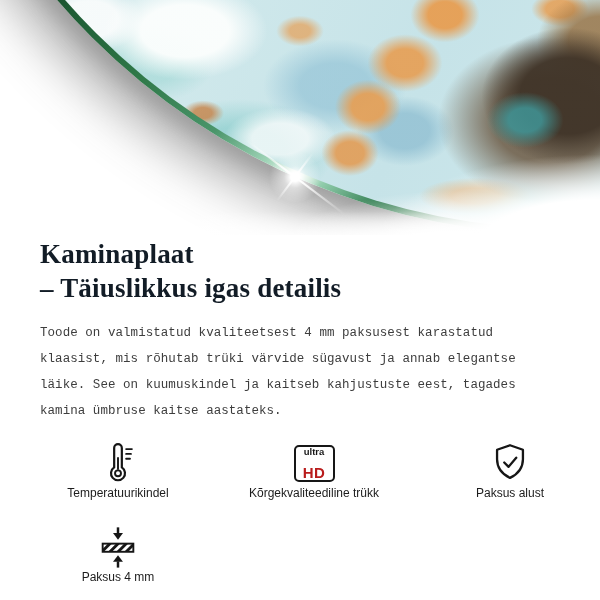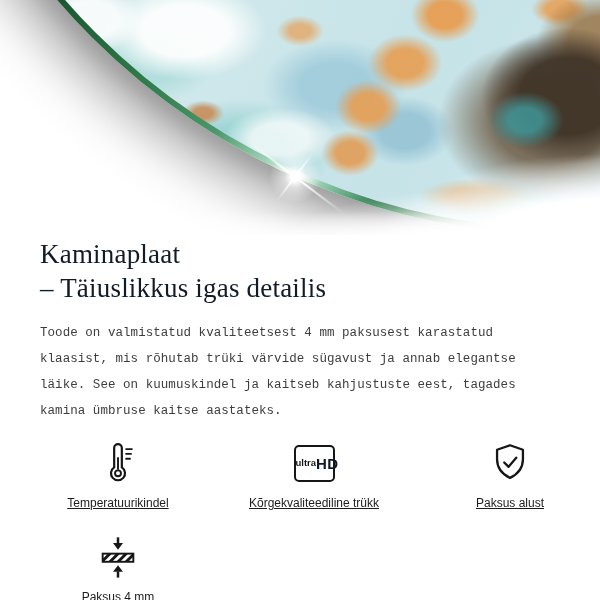--- a/index.html
+++ b/index.html
@@ -50,7 +50,7 @@
 
   
   .content{position:absolute;left:0;top:235px;width:600px;padding:0 40px;box-sizing:border-box;}
-  h1{margin:2px 0 13px 0;font-family:"Liberation Serif","DejaVu Serif",serif;font-weight:400;
+  h1{margin:2px 0 13px 0;font-family:"Liberation Serif","DejaVu Serif",serif;font-weight:700;
      font-size:27px;line-height:34px;color:#121c26;letter-spacing:.2px;}
   h1 span{display:block;}
   .desc{margin:15px 0 0 0;max-width:528px;font-size:12.5px;line-height:26px;color:#3d3d3d;letter-spacing:.05px;font-family:Liberation Mono, monospace;}

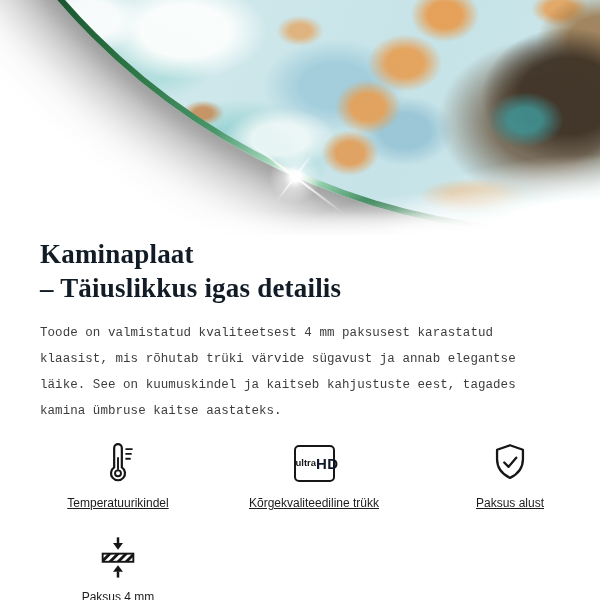--- a/index.html
+++ b/index.html
@@ -61,7 +61,7 @@
   .icon-slot{height:46px;display:flex;align-items:center;justify-content:center;}
   .feature .label{margin-top:10px;font-size:12px;color:#1c1c1c;text-decoration:underline;}
   .uhd-box{width:41px;height:37px;border:2.5px solid #161616;border-radius:5px;box-sizing:border-box;
-     display:flex;flex-direction:row;align-items:center;justify-content:flex-start;line-height:1;}
+     display:flex;flex-direction:column;align-items:center;justify-content:space-between;line-height:1;}
   .uhd-top{font-size:9.5px;font-weight:700;color:#161616;}
   .uhd-bottom{font-size:15px;font-weight:700;color:#0f172a;margin-top:1px;letter-spacing:.3px;}
   .stripes{width:46px;height:40px;

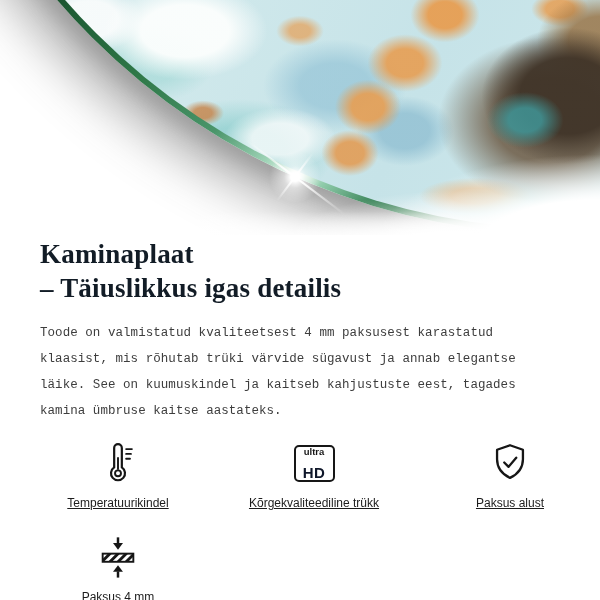--- a/index.html
+++ b/index.html
@@ -63,7 +63,7 @@
   .uhd-box{width:41px;height:37px;border:2.5px solid #161616;border-radius:5px;box-sizing:border-box;
      display:flex;flex-direction:column;align-items:center;justify-content:space-between;line-height:1;}
   .uhd-top{font-size:9.5px;font-weight:700;color:#161616;}
-  .uhd-bottom{font-size:15px;font-weight:700;color:#0f172a;margin-top:1px;letter-spacing:.3px;}
+  .uhd-bottom{font-size:15px;font-weight:700;color:#b91c1c;margin-top:1px;letter-spacing:.3px;}
   .stripes{width:46px;height:40px;
      background:repeating-linear-gradient(135deg,#161616 0 4.5px,transparent 4.5px 10px);
      clip-path:polygon(0 100%,100% 0,100% 100%);}

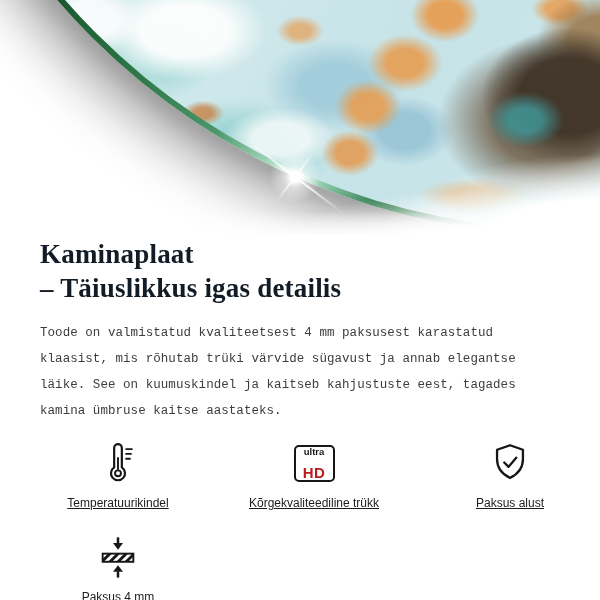--- a/index.html
+++ b/index.html
@@ -59,7 +59,7 @@
   .features{display:grid;grid-template-columns:196px 196px 196px;row-gap:24px;margin:16px 0 0 -20px;}
   .feature{display:flex;flex-direction:column;align-items:center;}
   .icon-slot{height:46px;display:flex;align-items:center;justify-content:center;}
-  .feature .label{margin-top:10px;font-size:12px;color:#1c1c1c;text-decoration:underline;}
+  .feature .label{font-size:12px;color:#1c1c1c;}
   .uhd-box{width:41px;height:37px;border:2.5px solid #161616;border-radius:5px;box-sizing:border-box;
      display:flex;flex-direction:column;align-items:center;justify-content:space-between;line-height:1;}
   .uhd-top{font-size:9.5px;font-weight:700;color:#161616;}

